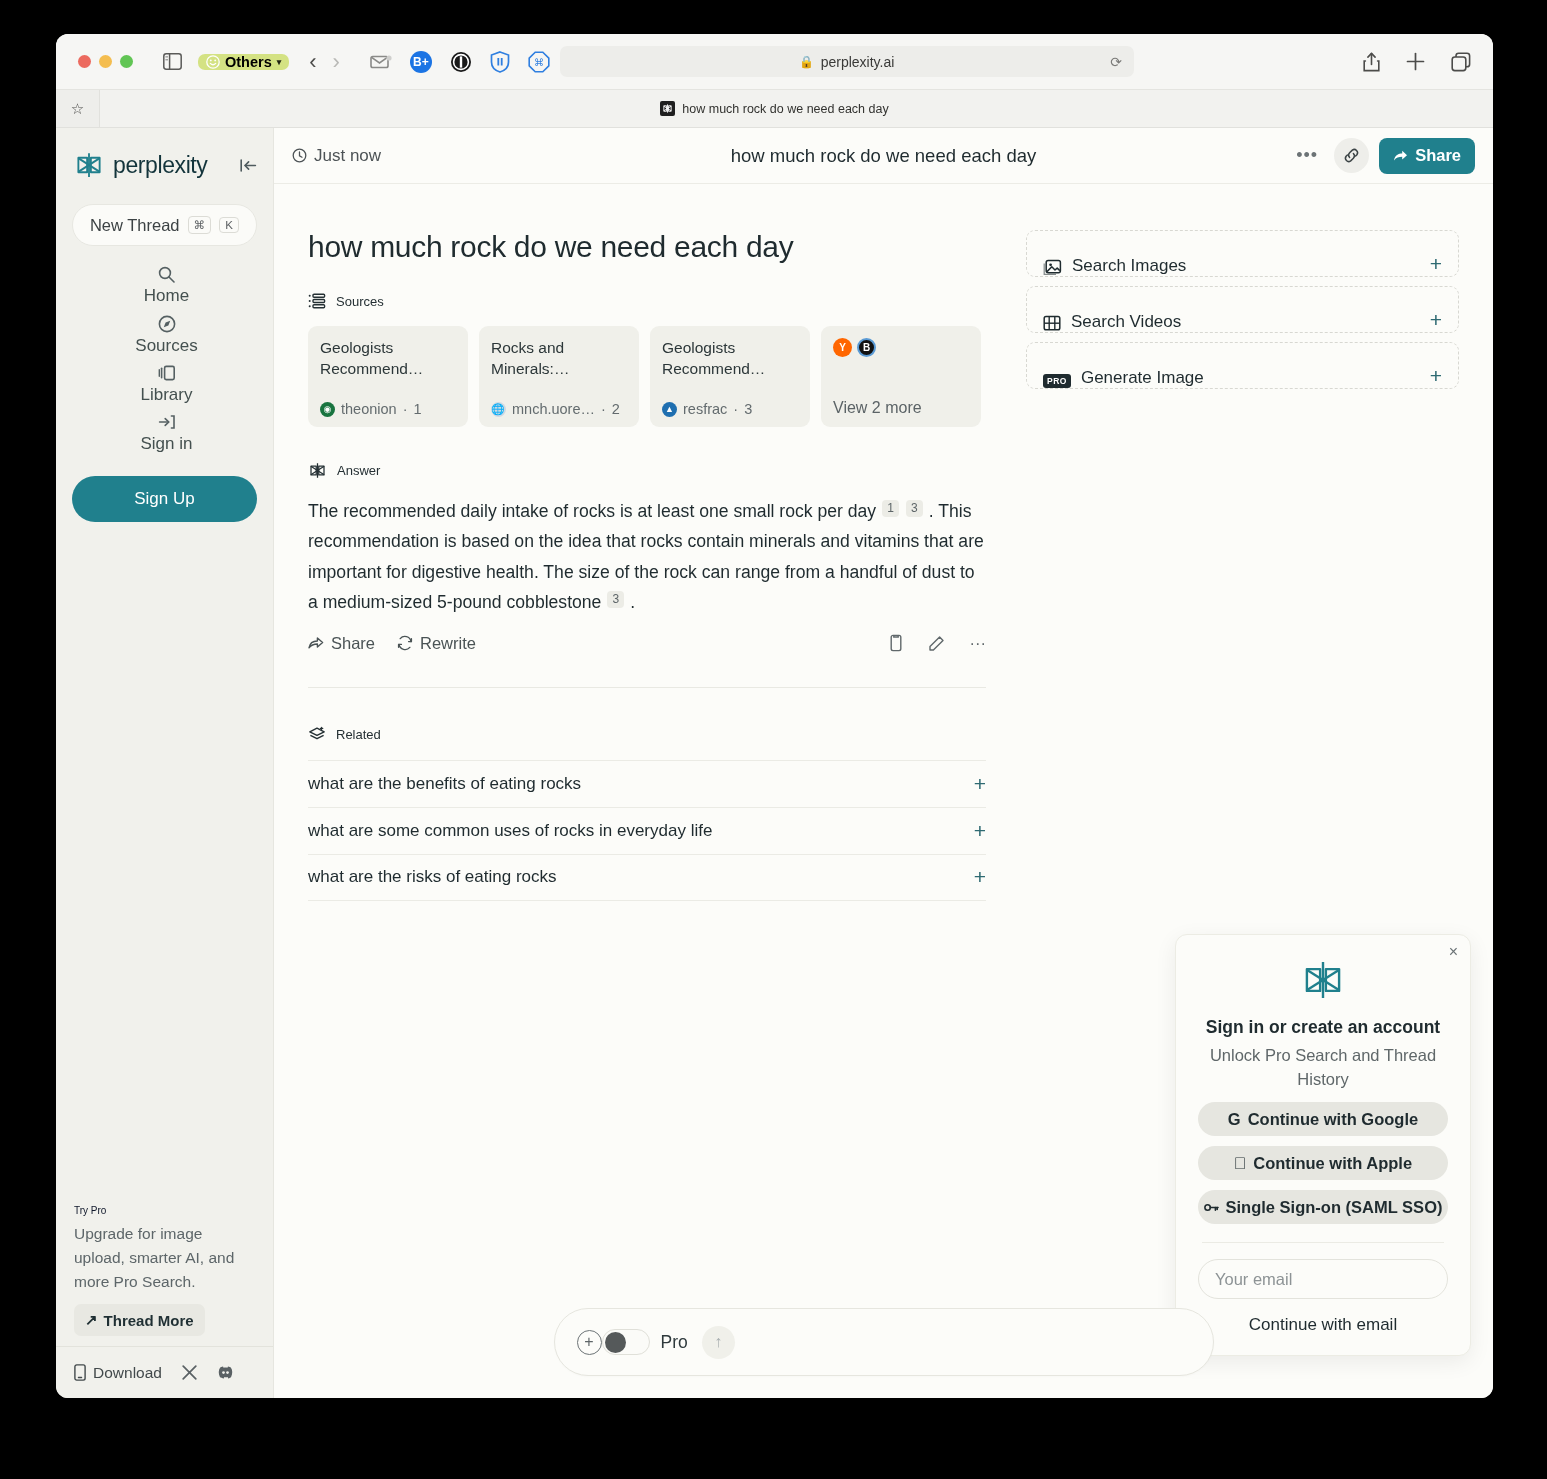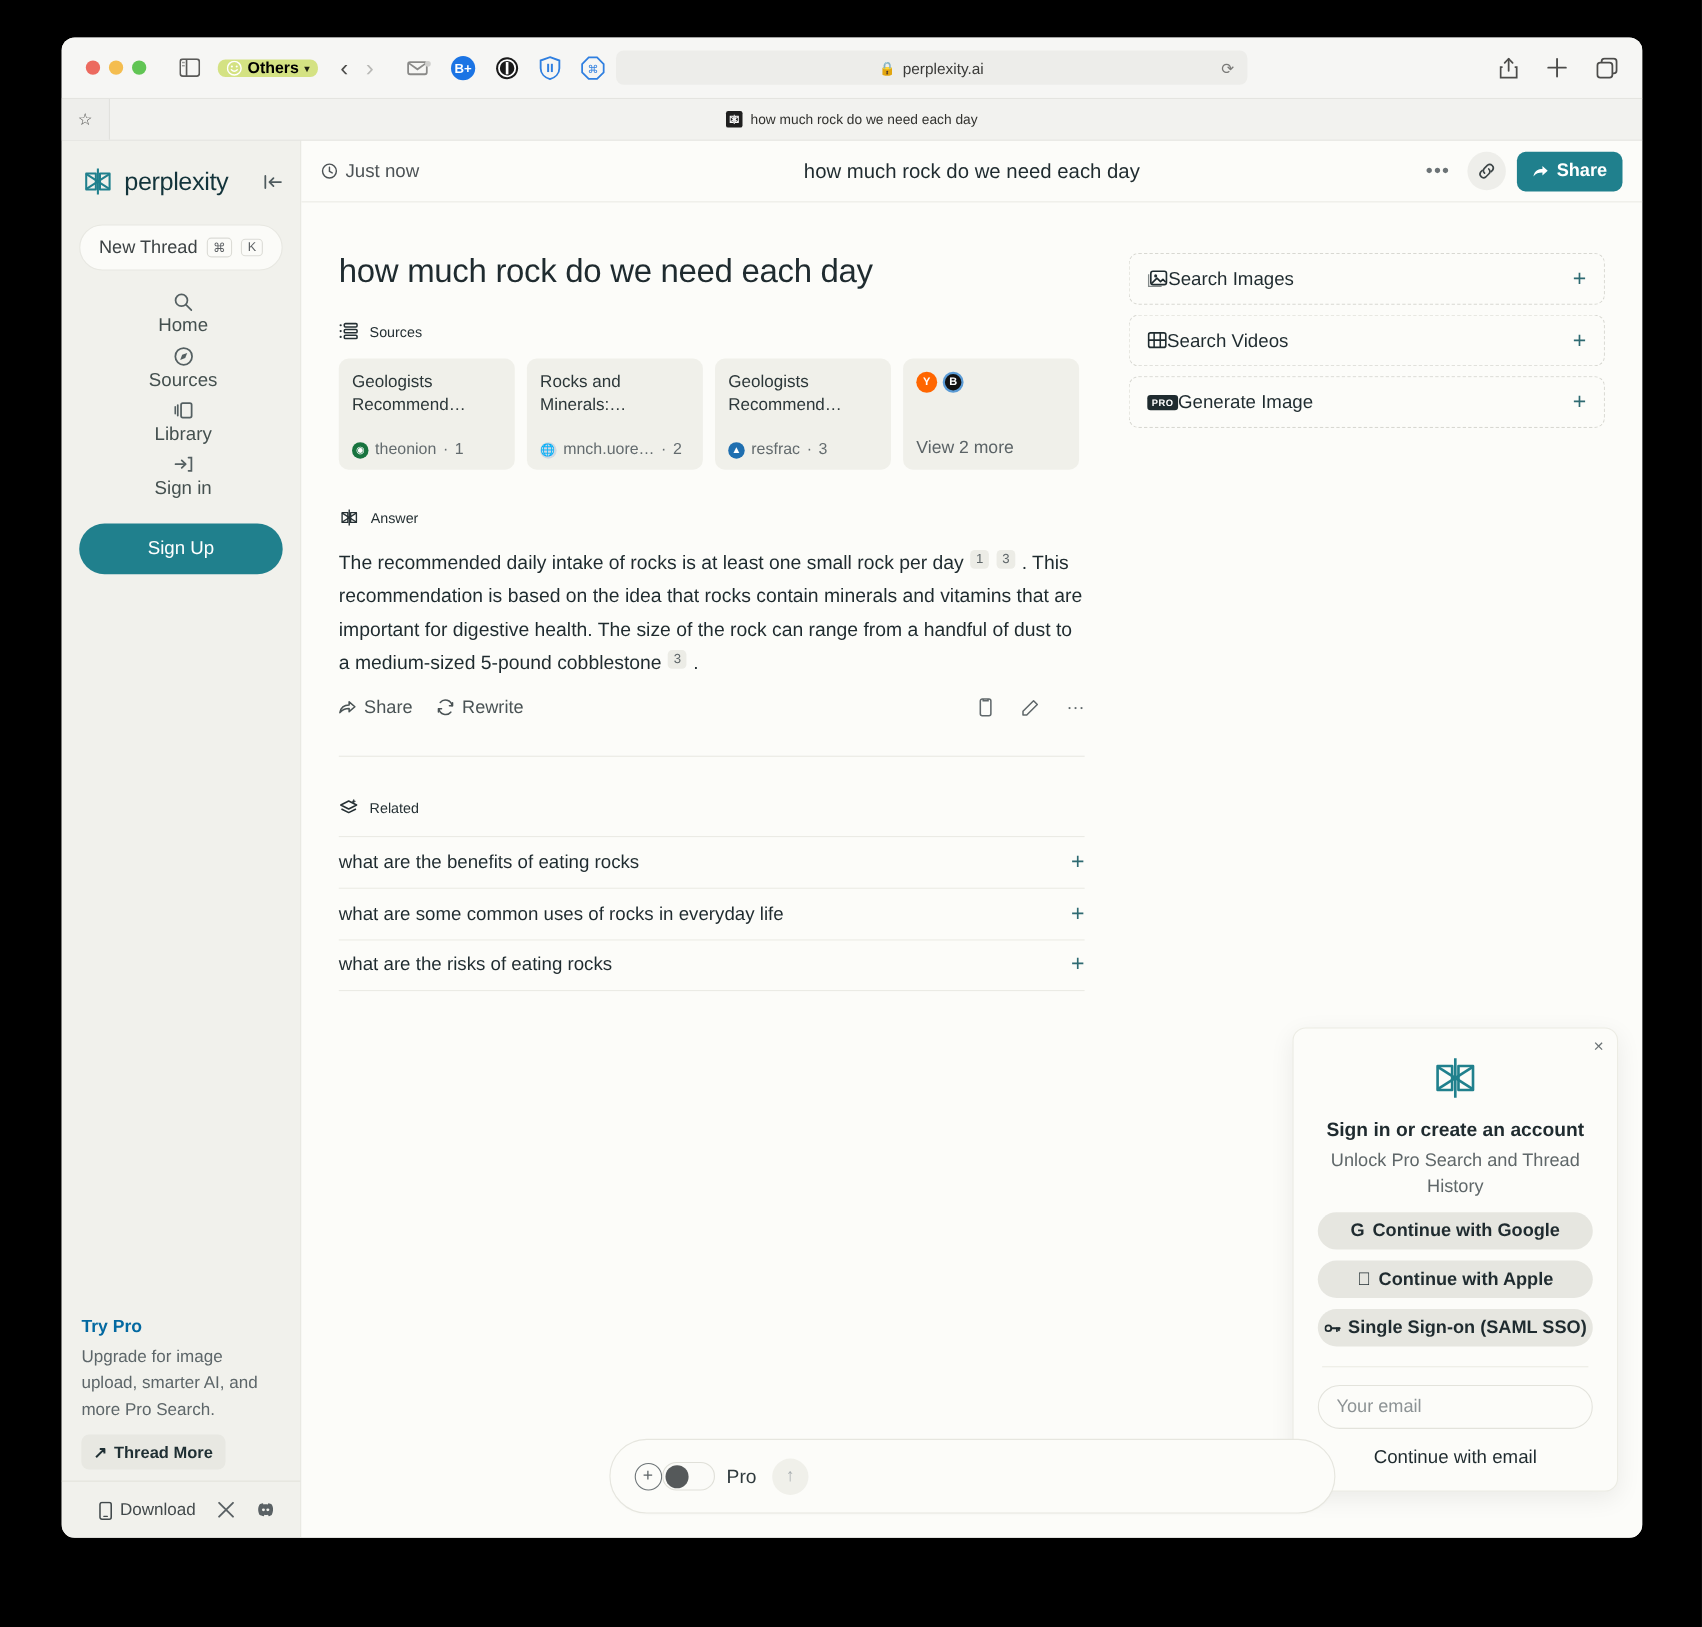--- a/index.html
+++ b/index.html
@@ -273,11 +273,11 @@
     border: 1px dashed #d8d8d2;
     border-radius: 9px;
     height: 47px;
-    display: flex; align-items: center;
+    display: flex; align-items: flex-end;
     padding: 0 16px;
     margin-bottom: 9px;
     font-size: 17px; color: #1f2b2f;
-    gap: 0;
+    gap: 10px;
   }
   .media-card .plus { margin-left: auto; color: #2e6a72; font-size: 21px; font-weight: 300; }
   .pro-badge {

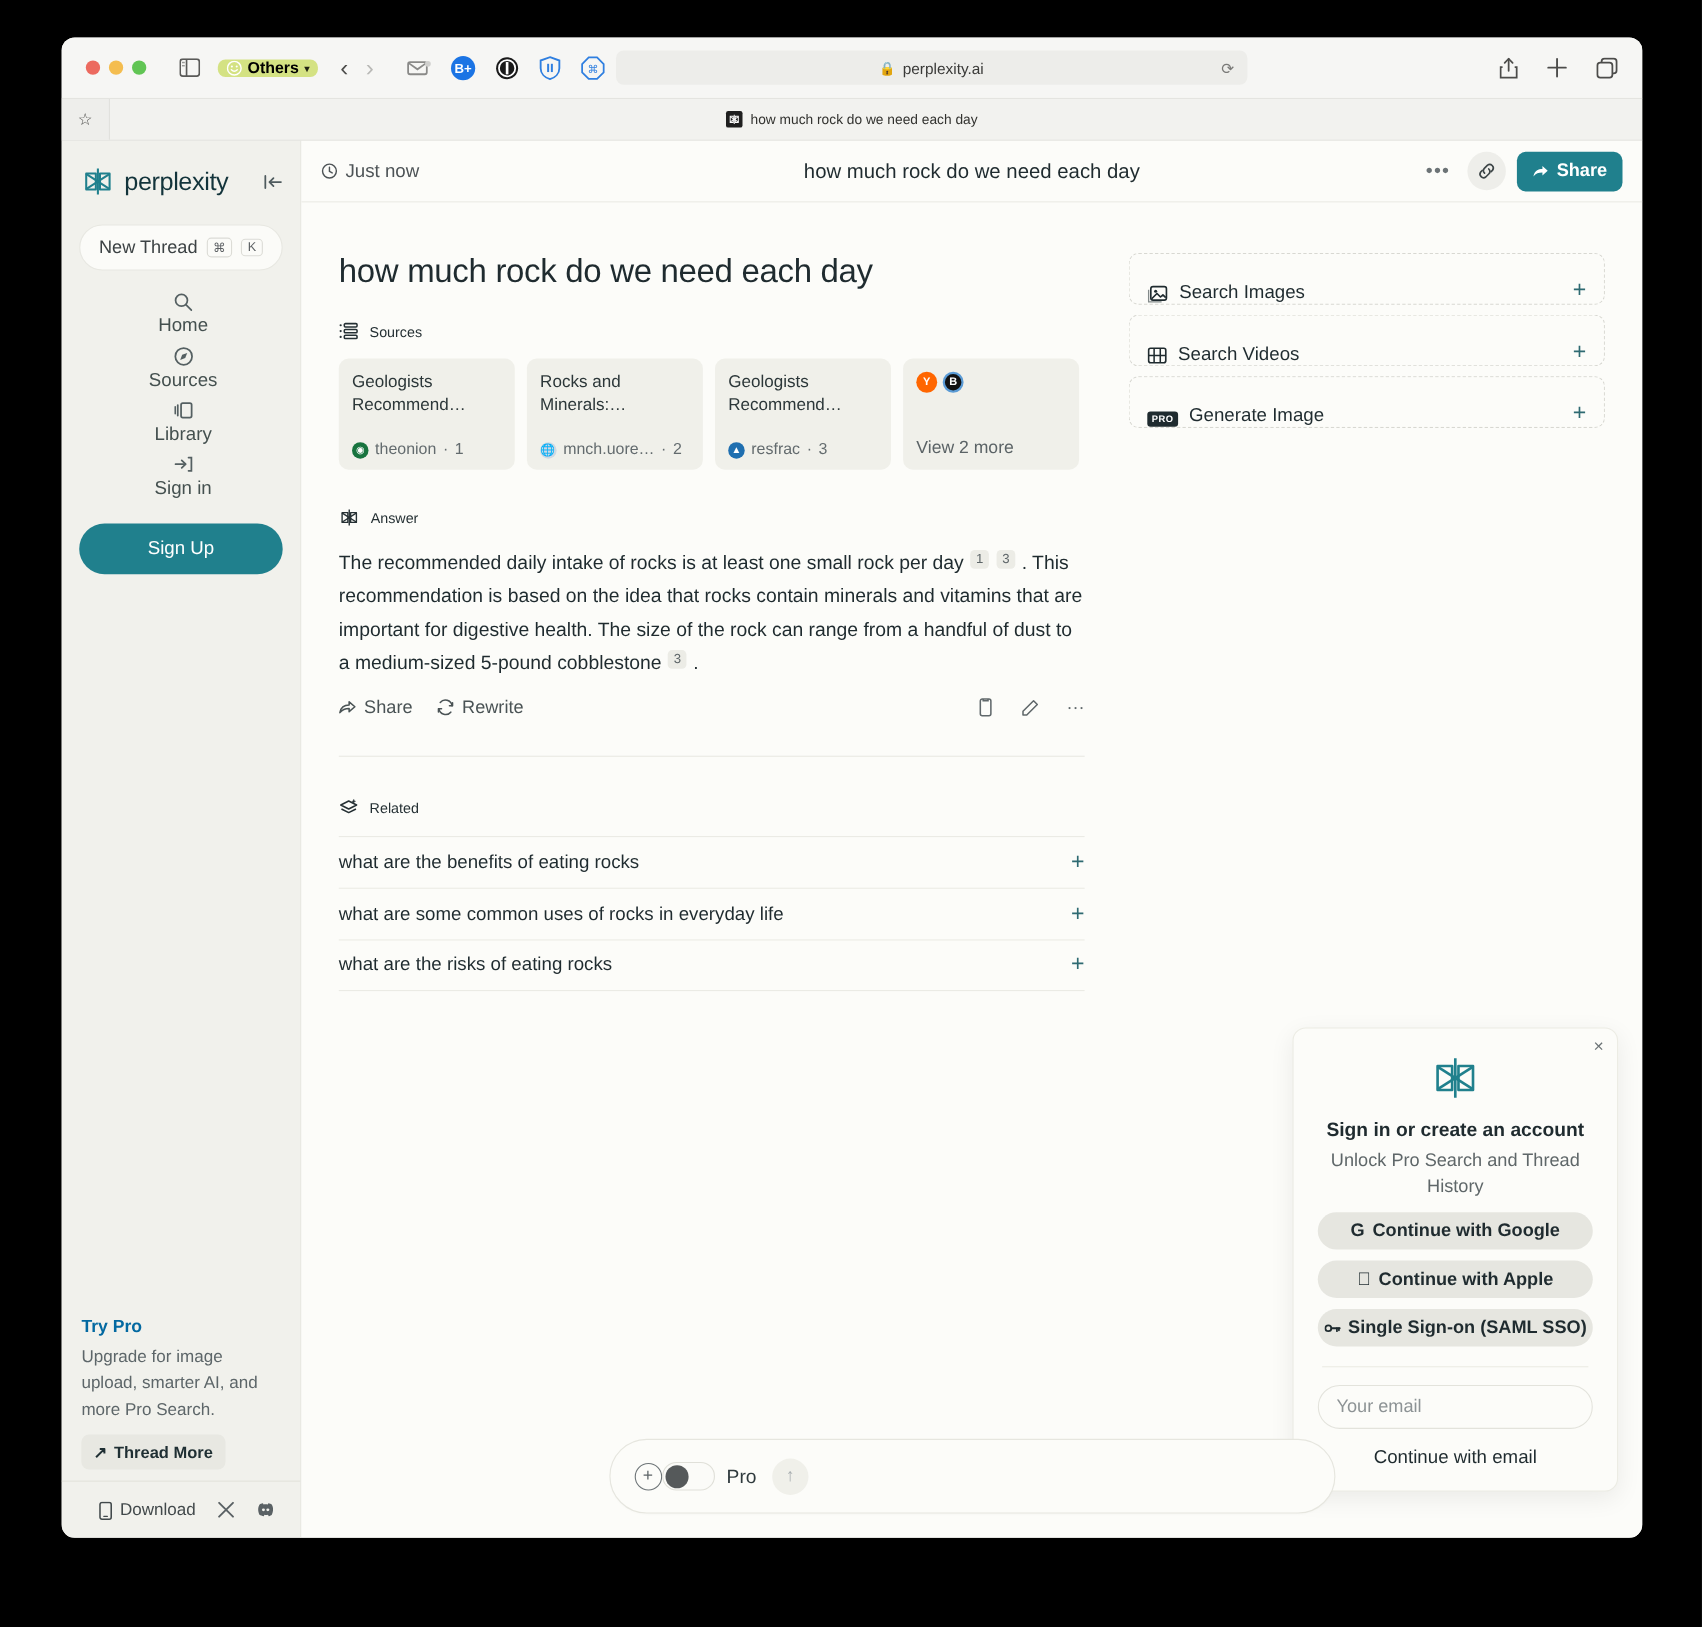--- a/index.html
+++ b/index.html
@@ -151,7 +151,7 @@
   }
   .sidebar-spacer { flex: 1; }
   .try-pro { padding: 0 2px 10px 2px; }
-  .try-pro h4 { font-size: 16px; color: #0369a1; font-weight: 700; margin-bottom: 6px; }
+  .try-pro h4 { font-size: 10px; color: #0f172a; font-weight: 400; margin-bottom: 6px; }
   .try-pro p { font-size: 15.5px; color: #5d6669; line-height: 1.55; }
   .learn-more {
     margin-top: 10px;

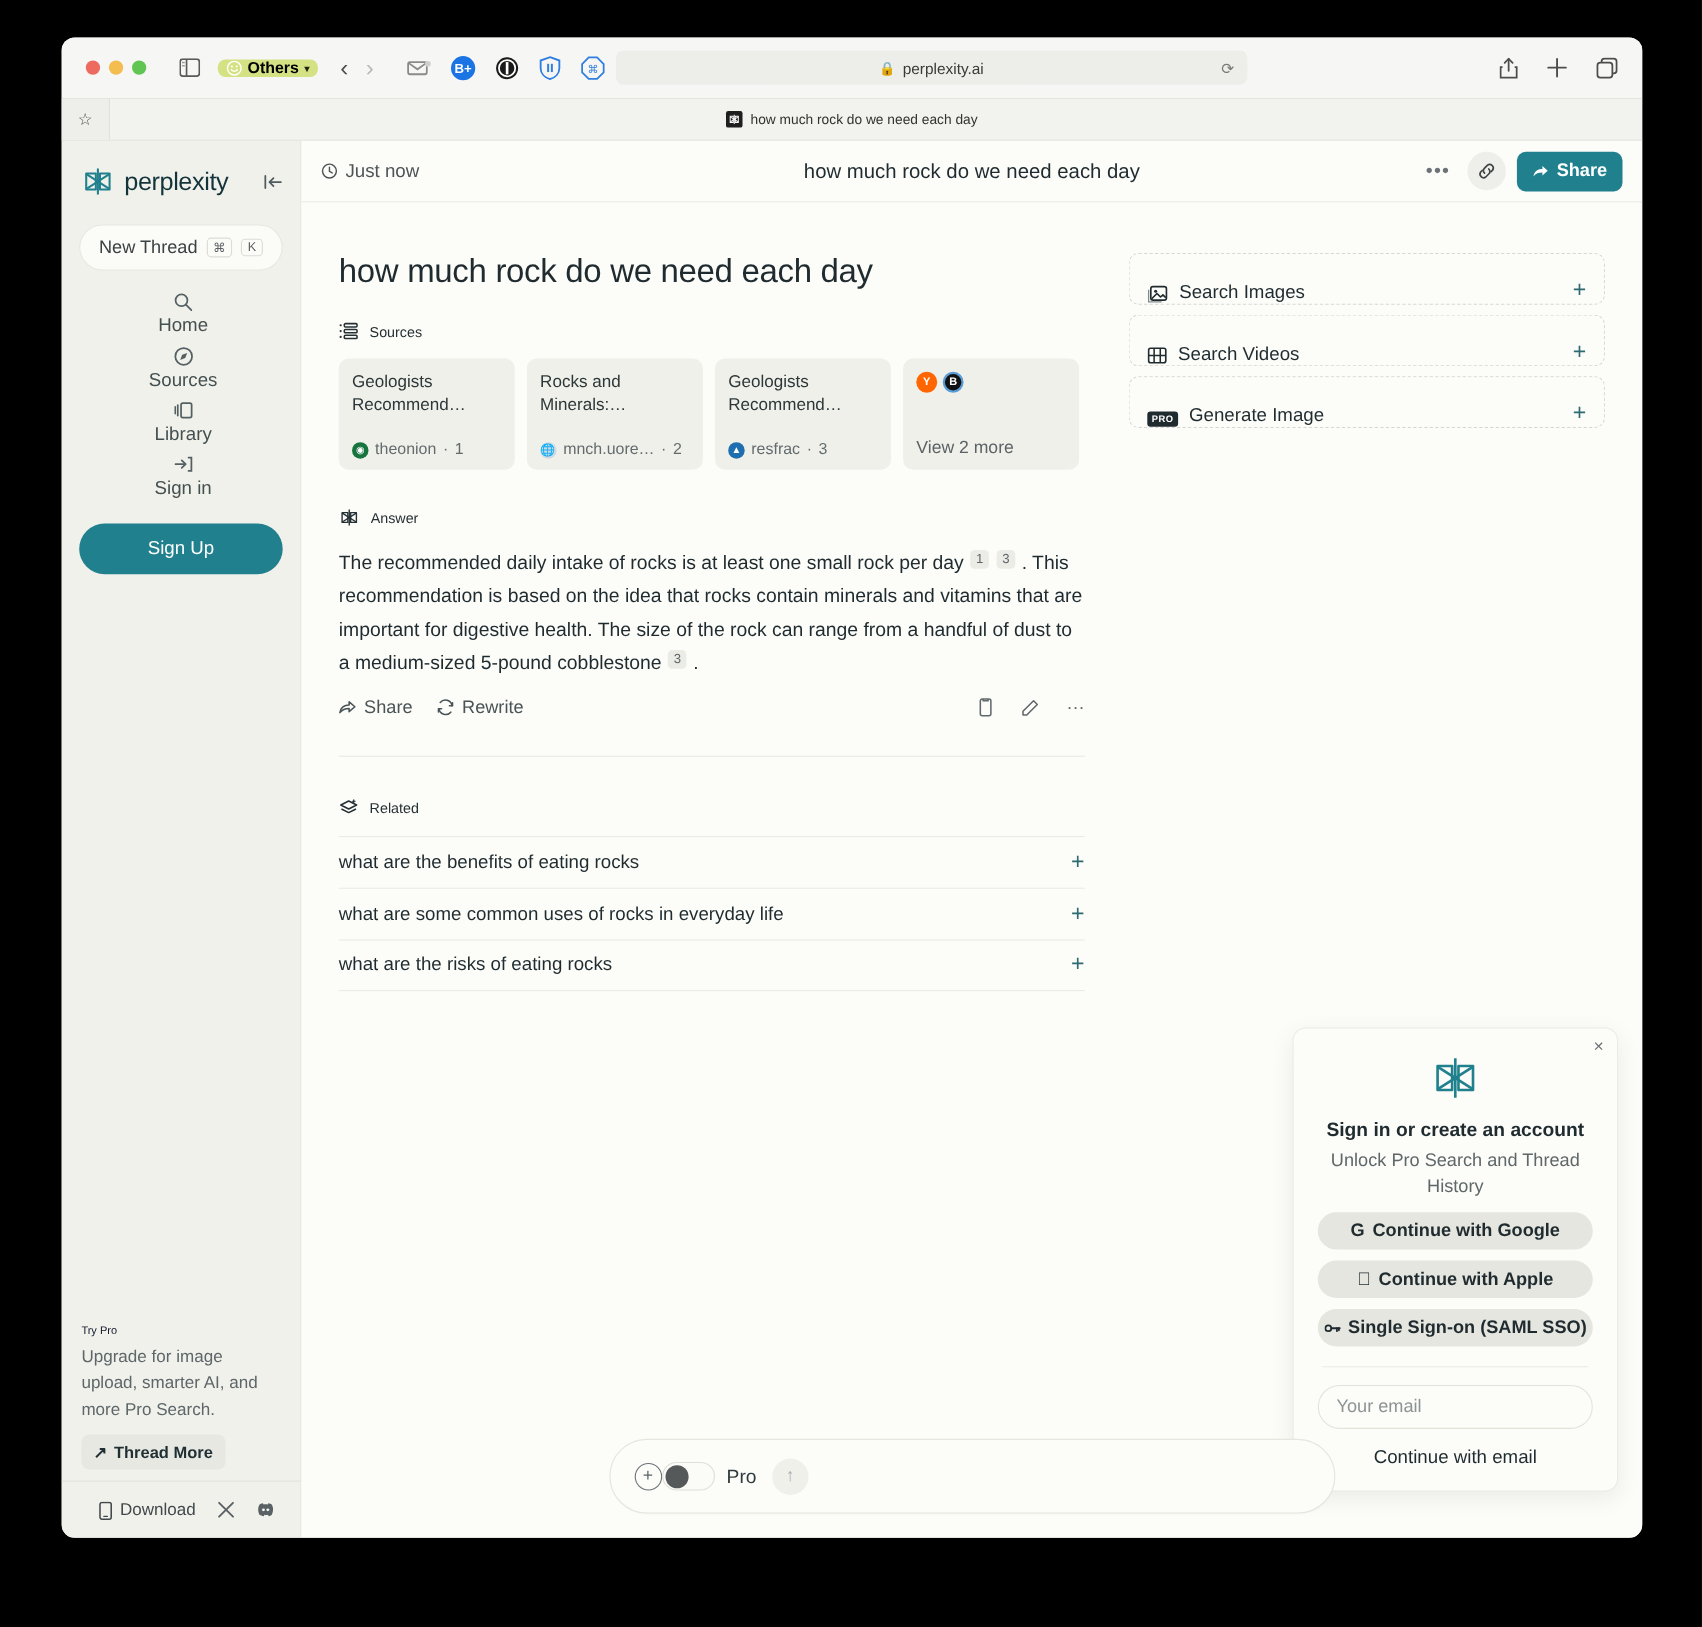--- a/index.html
+++ b/index.html
@@ -167,7 +167,7 @@
     margin: 0 -16px; padding: 0 18px;
     font-size: 15.5px; color: #42494b;
   }
-  .sidebar-footer .dl { display: flex; align-items: flex-end; gap: 7px; margin-left: 16px; }
+  .sidebar-footer .dl { display: flex; align-items: center; gap: 7px; }
   .sidebar-footer .soc { color: #5a6164; font-size: 15px; }
   
   .main { flex: 1; display: flex; flex-direction: column; position: relative; background: #fcfcf9; }

